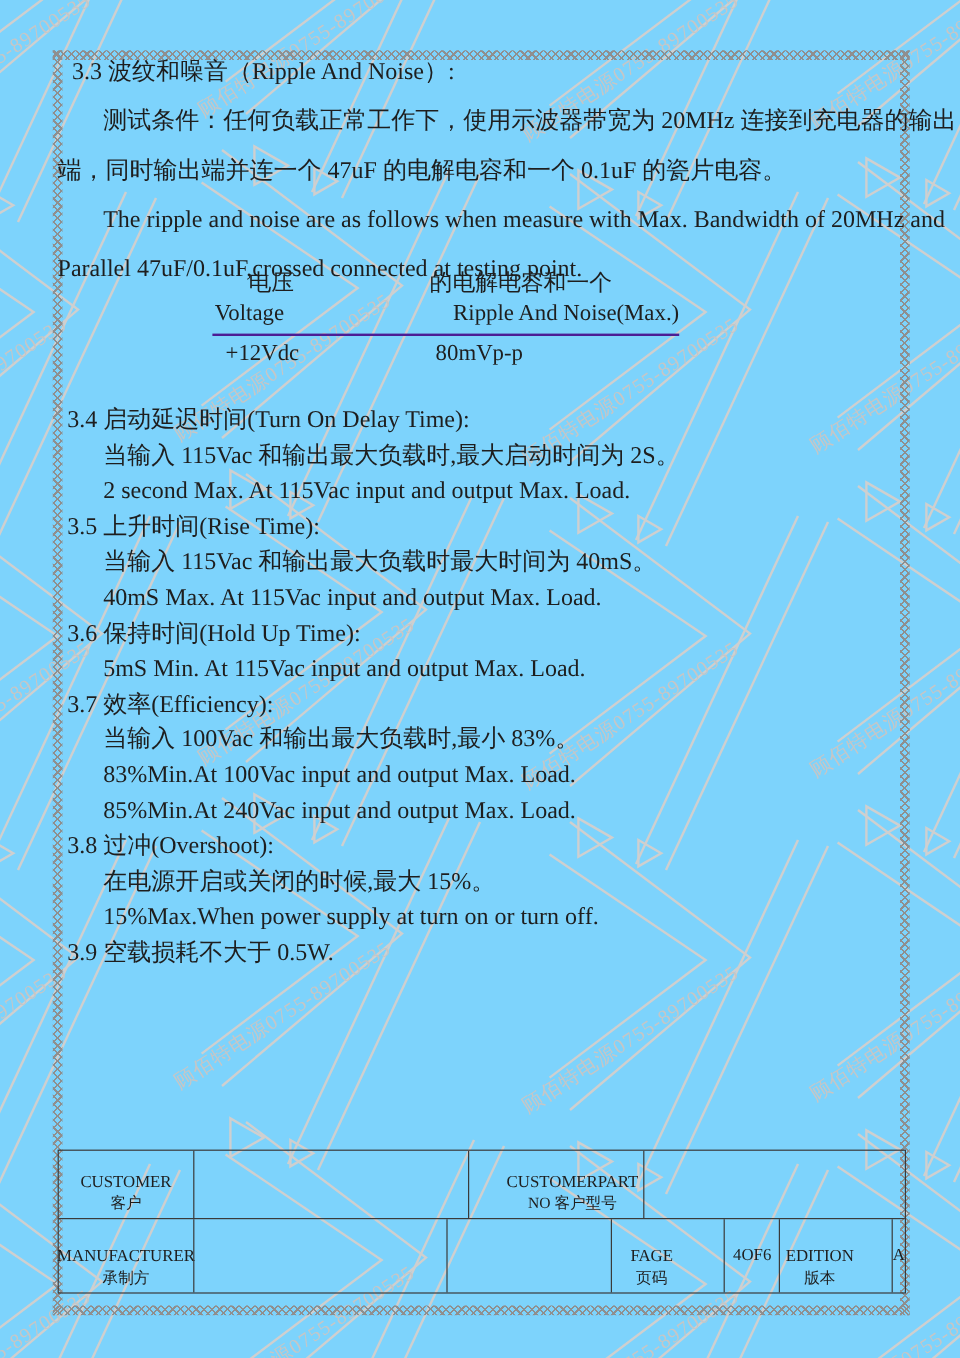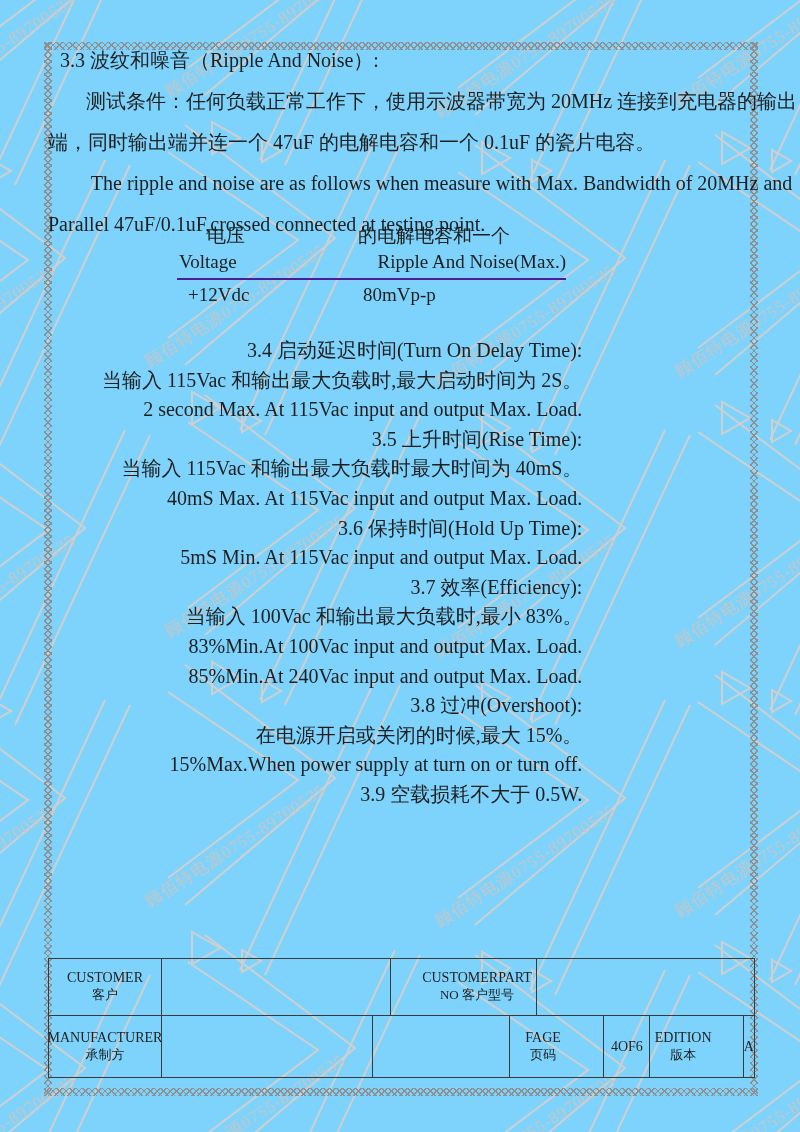--- a/index.html
+++ b/index.html
@@ -24,7 +24,7 @@
   .ln{white-space:nowrap;}
   .top-block{position:absolute;left:0;top:40px;font-size:20px;line-height:41px;}
   .top-block .h33{margin-left:10px;}
-  .top-block .ind{margin-left:36px;text-align:center;}
+  .top-block .ind{margin-left:36px;}
   .top-block .cont{margin-left:-2px;}
   
   .rt{position:absolute;left:0;top:221px;width:706px;height:95px;font-size:19px;}

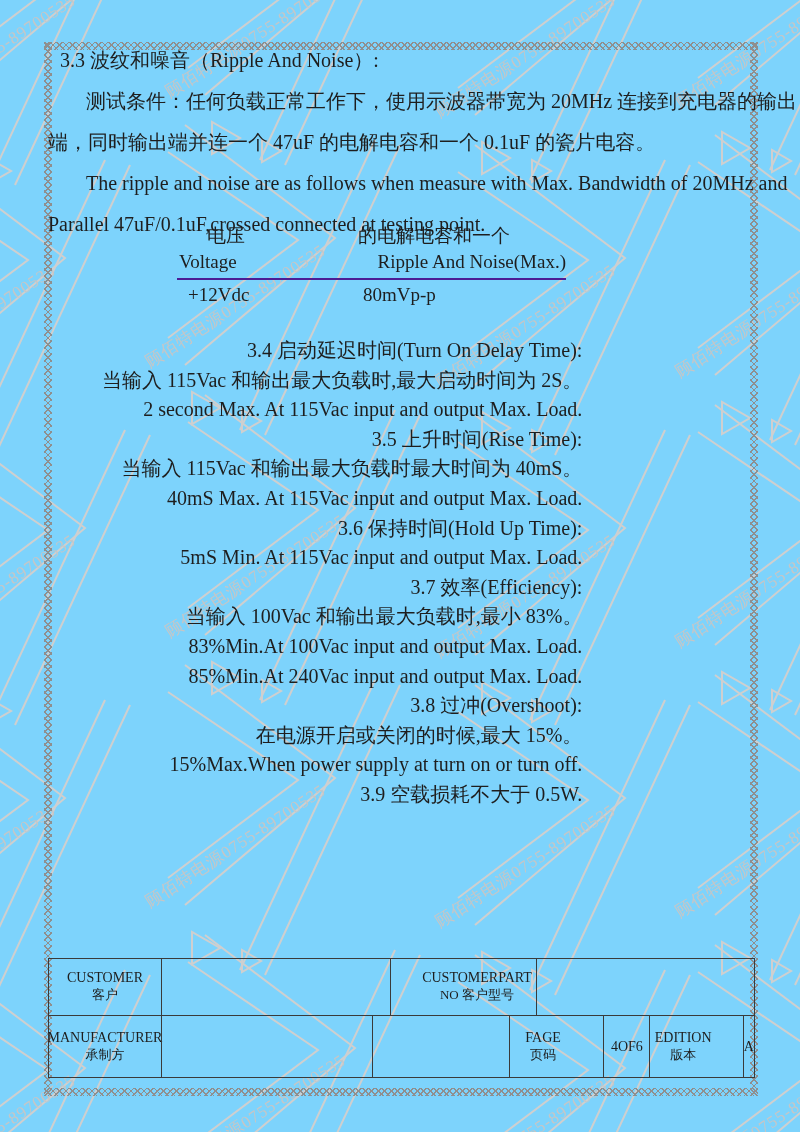--- a/index.html
+++ b/index.html
@@ -37,7 +37,7 @@
   .rt .val{left:138px;top:63px;}
   .rt .rip{left:313px;top:63px;}
   
-  .secs{position:absolute;left:16px;top:336px;font-size:20px;line-height:29.6px;text-align:right;}
+  .secs{position:absolute;left:0;top:336px;font-size:20px;line-height:29.6px;}
   .secs .sh{margin-left:6px;}
   .secs .sl{margin-left:36px;}
   

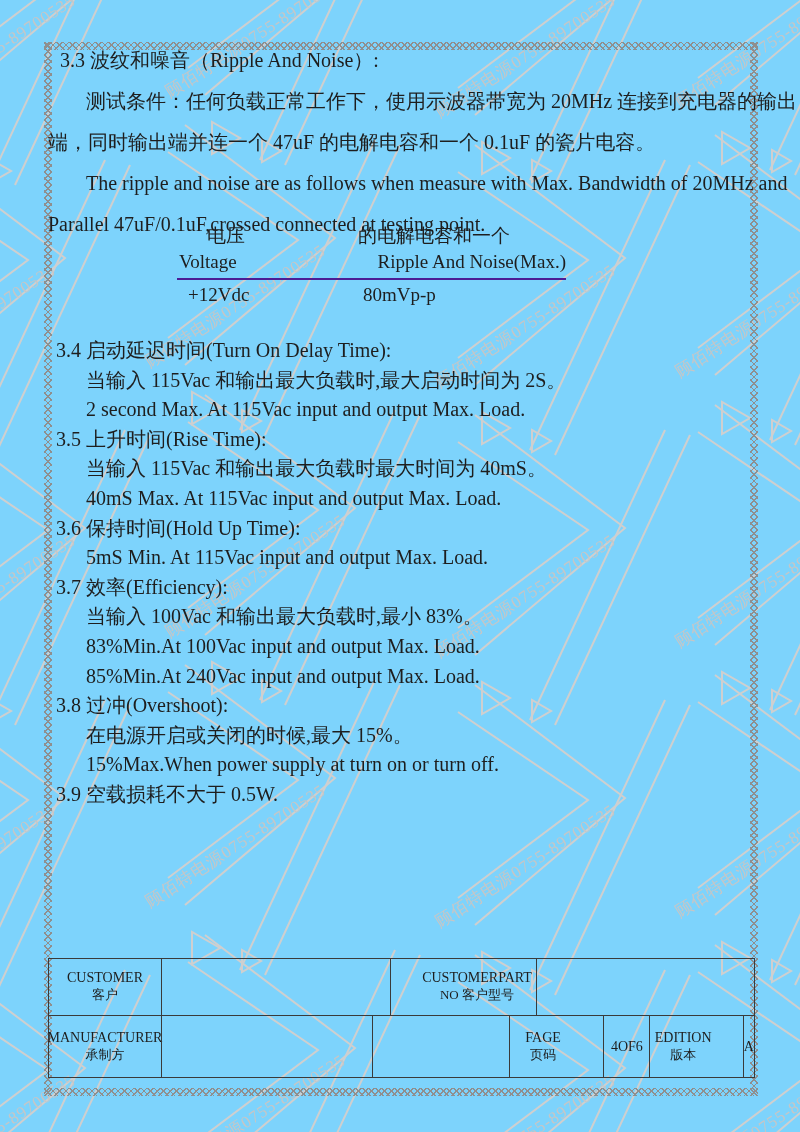--- a/index.html
+++ b/index.html
@@ -47,7 +47,7 @@
   .frow.r1{height:57px;border-bottom:1px solid #3a3a3a;}
   .frow.r2{height:61px;}
   .fc{box-sizing:border-box;border-left:1px solid #3a3a3a;display:flex;flex-direction:column;
-      align-items:center;justify-content:center;padding:3px 0;}
+      align-items:center;justify-content:flex-end;padding:3px 0;}
   .fc:first-child{border-left:none;}
   .fc .cn{font-size:13px;}
   .w1{width:112px;} .w2{width:229px;} .w3{width:146px;padding-left:27px;}

